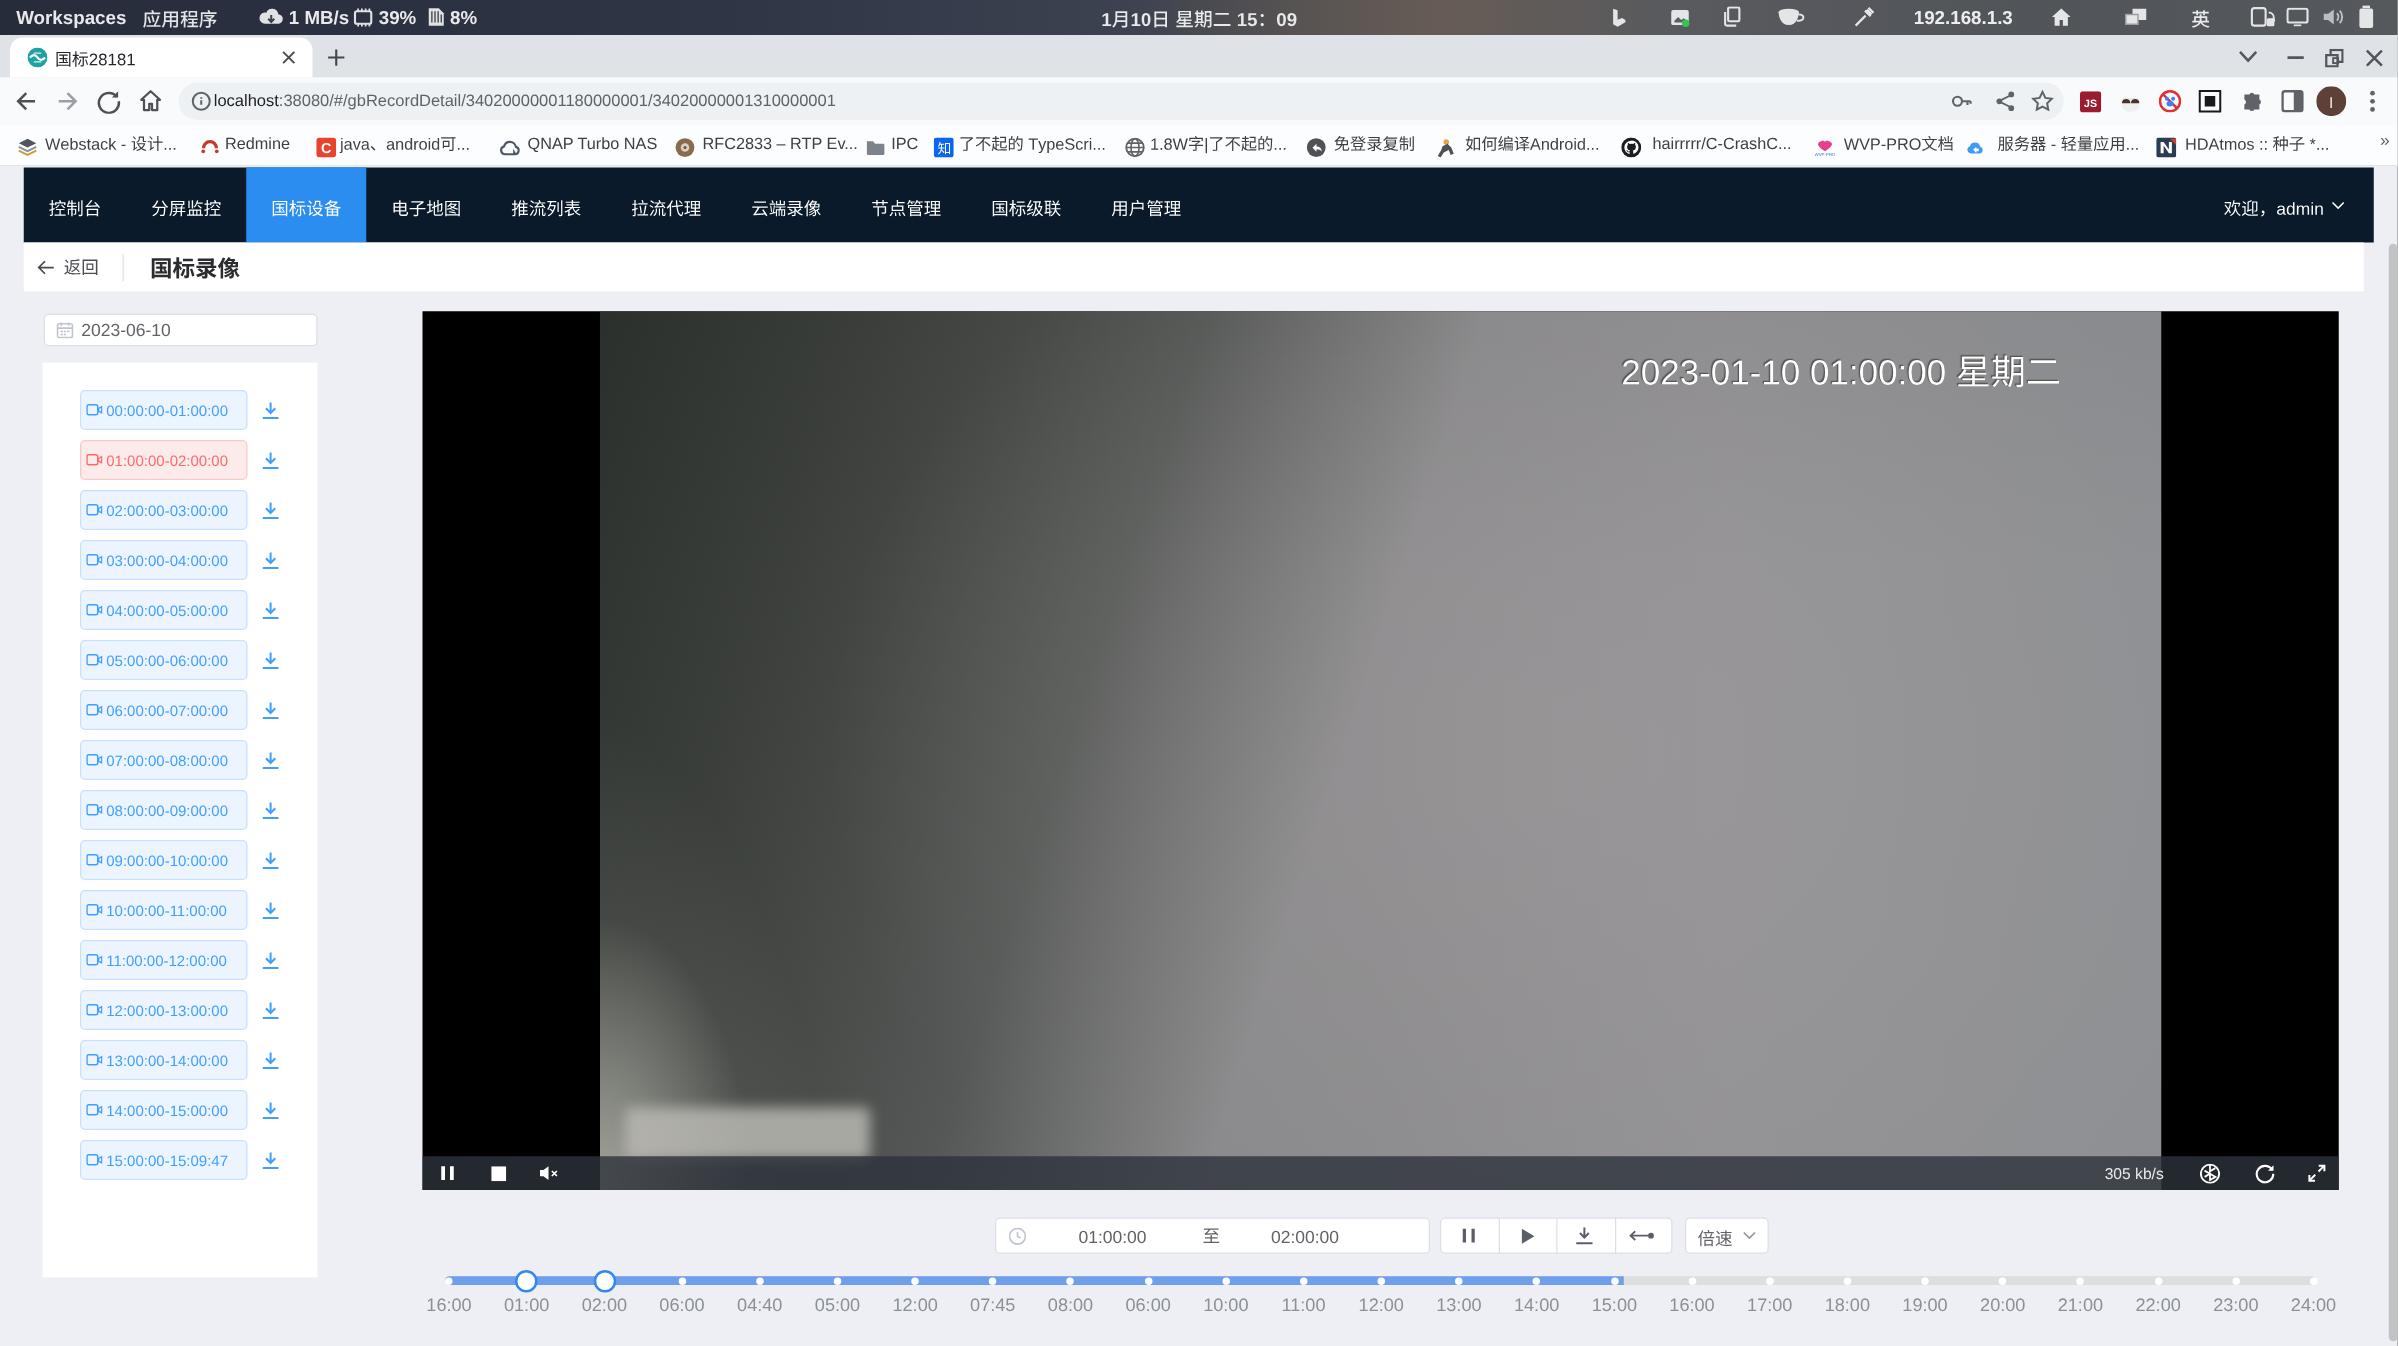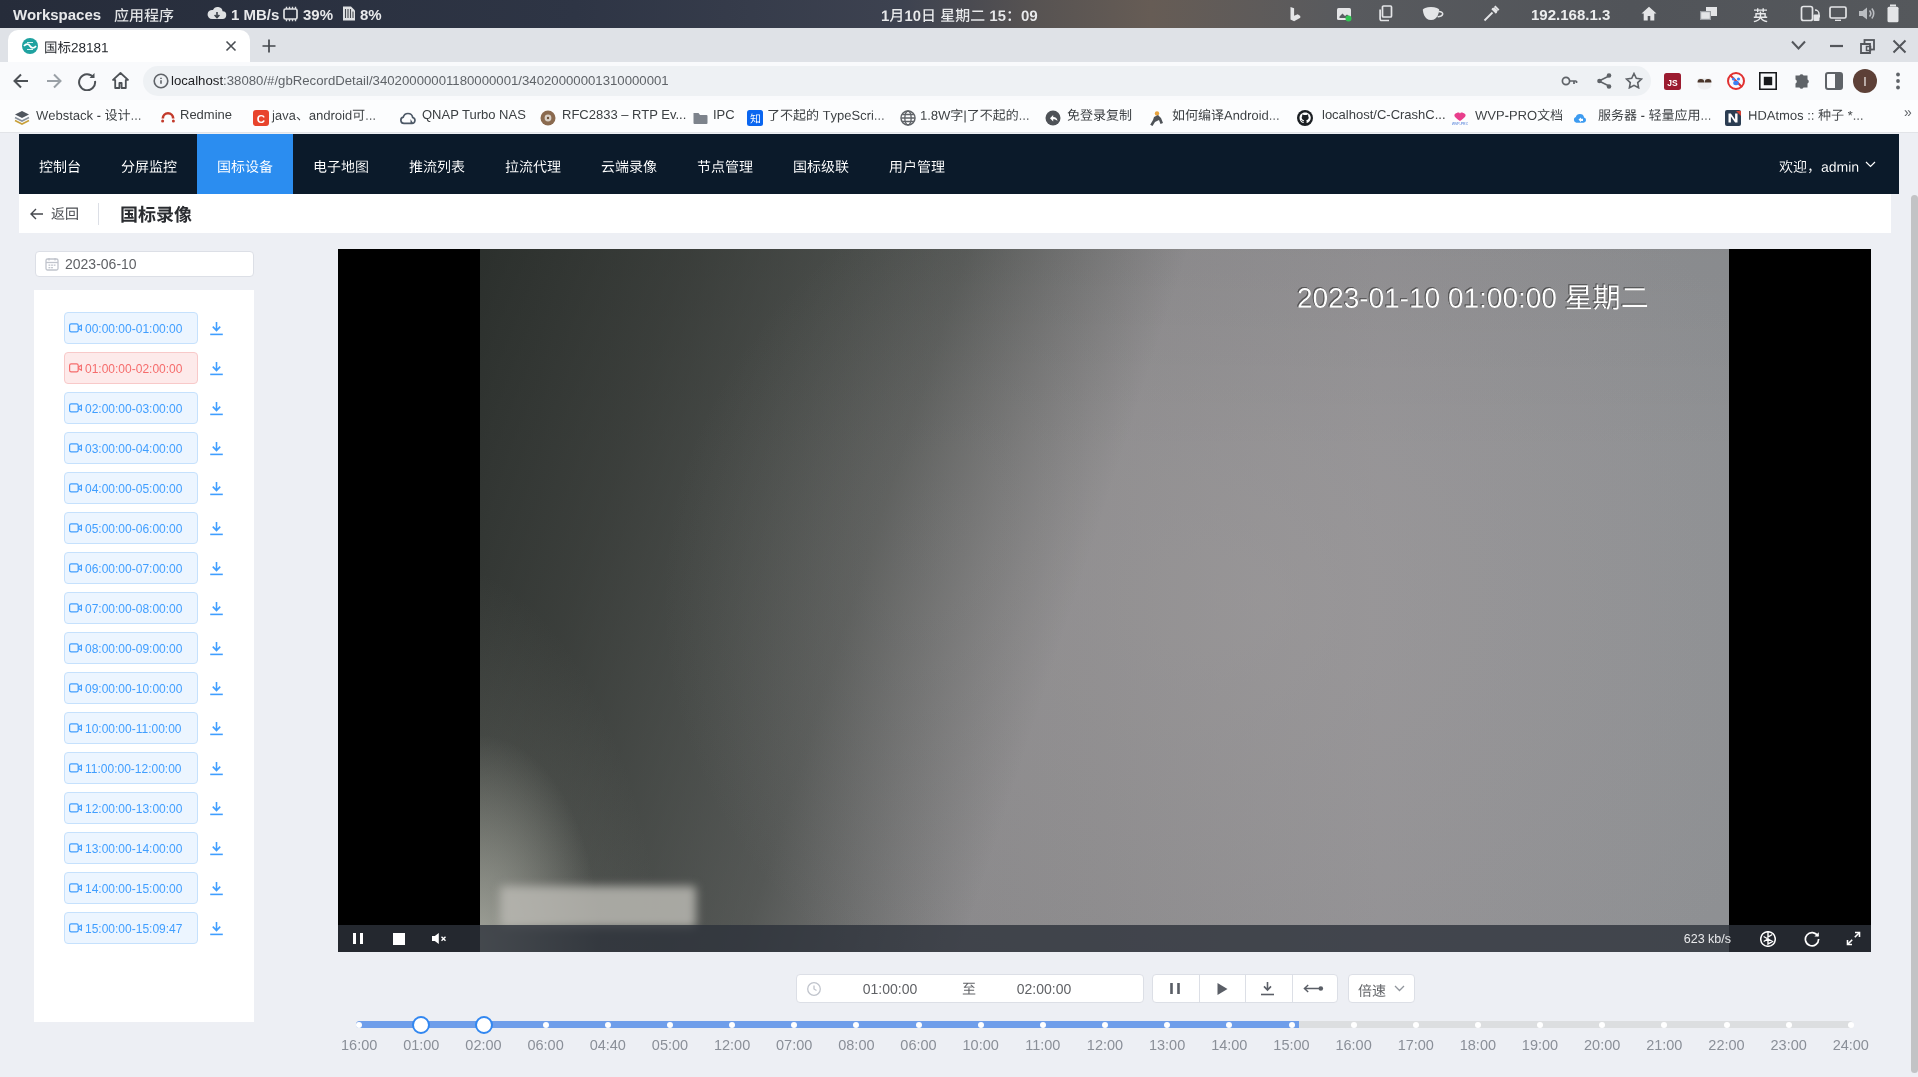--- a/index.html
+++ b/index.html
@@ -249,7 +249,7 @@
     <circle cx="8" cy="8" r="8" fill="#1b1f23"></circle>
     <path d="M8 2.5c-3 0-5.5 2.4-5.5 5.4 0 2.4 1.6 4.5 3.8 5.2.3 0 .4-.1.4-.3v-1c-1.6.3-1.9-.7-1.9-.7-.3-.6-.6-.8-.6-.8-.5-.4 0-.4 0-.4.6 0 .9.6.9.6.5.9 1.3.6 1.7.5 0-.4.2-.6.4-.8-1.2-.1-2.5-.6-2.5-2.7 0-.6.2-1.1.6-1.5 0-.2-.3-.7 0-1.5 0 0 .5-.2 1.5.6a5.3 5.3 0 0 1 2.8 0c1-.8 1.5-.6 1.5-.6.3.8 0 1.3 0 1.5.4.4.6.9.6 1.5 0 2.1-1.3 2.6-2.5 2.7.2.2.4.5.4 1v1.5c0 .2.1.3.4.3 2.2-.7 3.8-2.8 3.8-5.2 0-3-2.5-5.4-5.5-5.4z" fill="#fff"></path>
   </svg>
-<div style="position:absolute;left:1322px;top:106.6px;font-family:&quot;Liberation Sans&quot;, sans-serif;font-size:13px;font-weight:400;color:#3c4043;line-height:15.6px;white-space:nowrap;">localhost/C-CrashC...</div>
+<div style="position:absolute;left:1322px;top:106.6px;font-family:&quot;Liberation Sans&quot;, sans-serif;font-size:13px;font-weight:400;color:#3c4043;line-height:15.6px;white-space:nowrap;">hairrrrr/C-CrashC...</div>
 <svg style="position:absolute;left:1452px;top:109.5px" width="16" height="16" viewBox="0 0 16 16">
     <path d="M3 4c2.5-2 5-2 5 0 0-2 2.5-2 5 0 1.5 1.3.5 3.5-5 7-5.5-3.5-6.5-5.7-5-7z" fill="#e83e8c"></path>
     <text x="8" y="15" font-family="Liberation Sans" font-size="3.5" fill="#3b6fd4" text-anchor="middle">WVP-PRO</text>

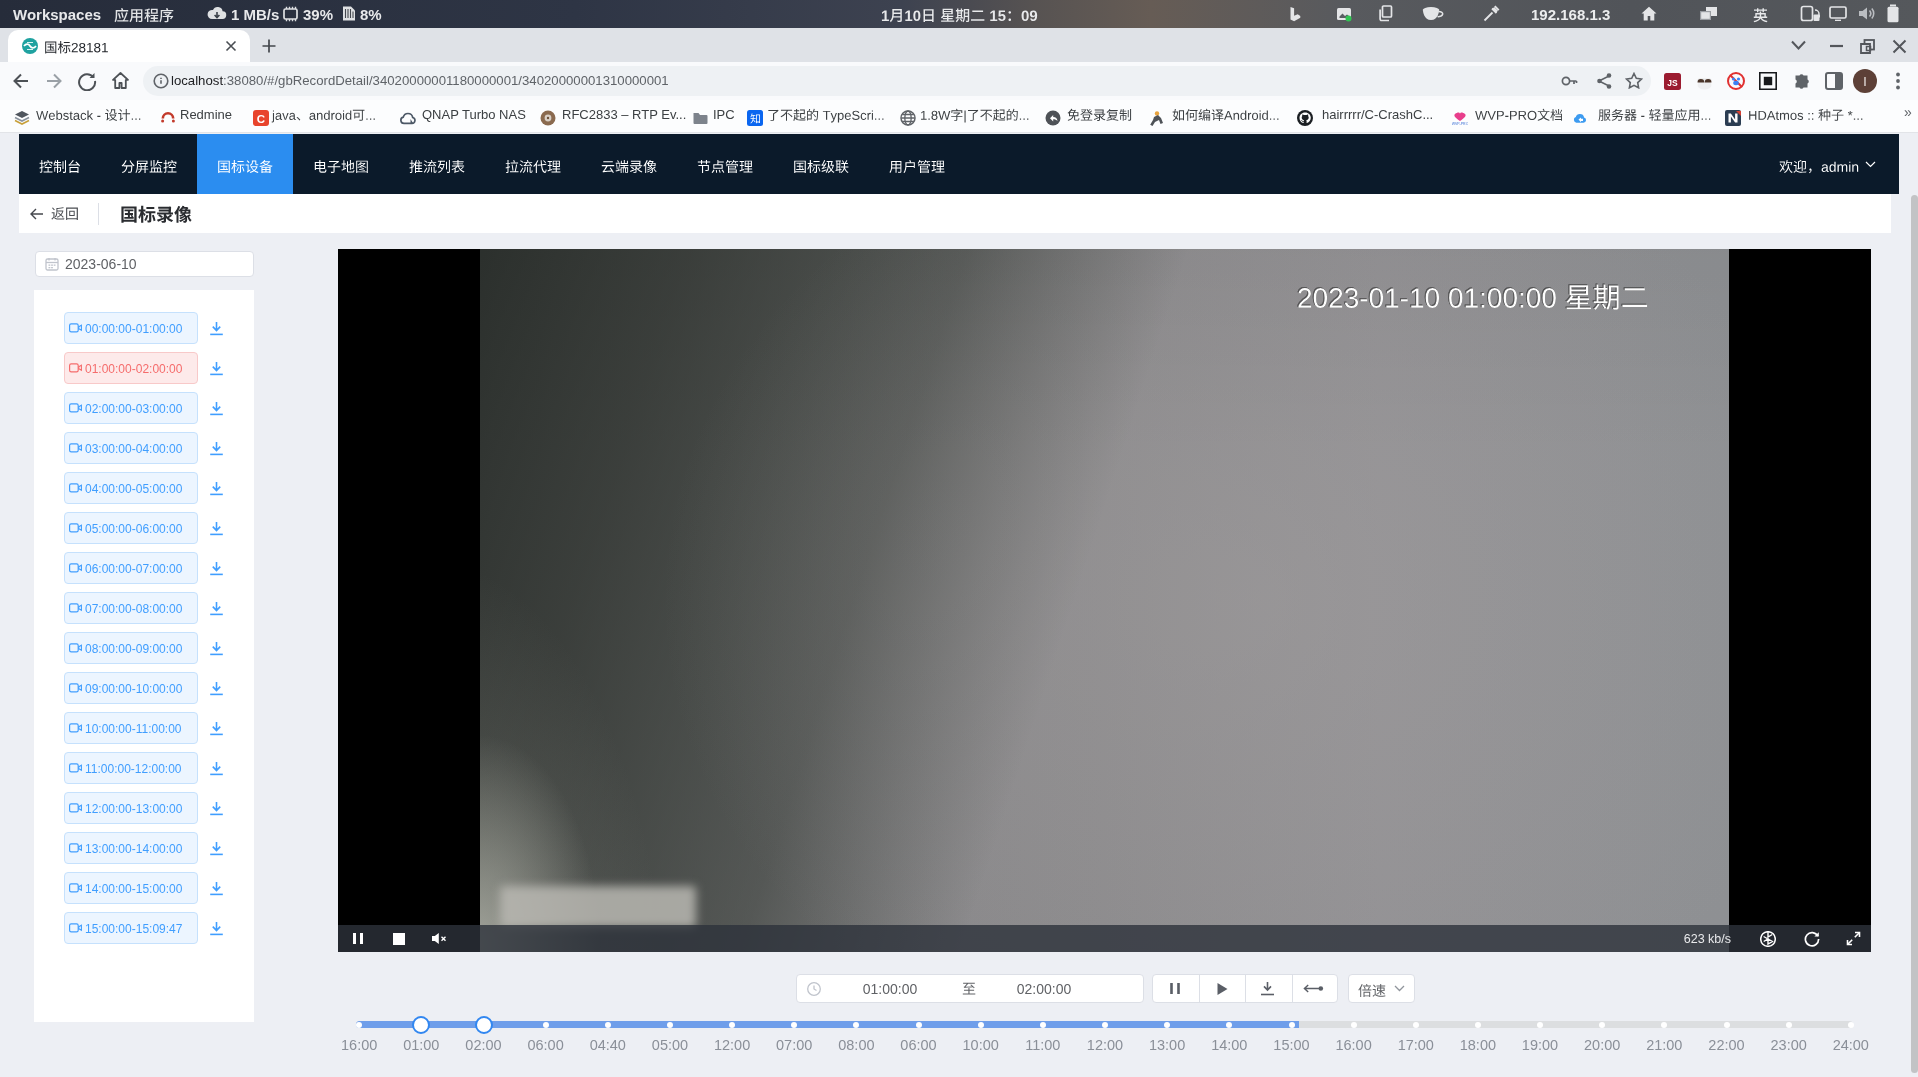--- a/index.html
+++ b/index.html
@@ -515,7 +515,7 @@
     <path d="M1 4h2.8L7.8 1v11L3.8 9H1z" fill="#fff"></path>
     <path d="M10.5 4.8l4 4M14.5 4.8l-4 4" stroke="#fff" stroke-width="1.4"></path>
   </svg>
-<div style="position:absolute;right:187px;top:931.5px;font-family:&quot;Liberation Sans&quot;, sans-serif;font-size:12.5px;font-weight:400;color:#e9eaec;line-height:15.0px;white-space:nowrap;">623 kb/s</div>
+<div style="position:absolute;right:187px;top:931.5px;font-family:&quot;Liberation Sans&quot;, sans-serif;font-size:12.5px;font-weight:400;color:#e9eaec;line-height:15.0px;white-space:nowrap;">305 kb/s</div>
 <svg style="position:absolute;left:1760px;top:930.5px" width="16" height="16" viewBox="0 0 16 16">
     <circle cx="8" cy="8" r="7.3" fill="none" stroke="#fff" stroke-width="1.5"></circle>
     <path d="M8 1v5l4.3-2.5M8 8l4.4 2.5-4.4 2.5V8l-4.3 2.5M8 8L3.6 5.5" stroke="#fff" stroke-width="1.4" fill="none"></path>

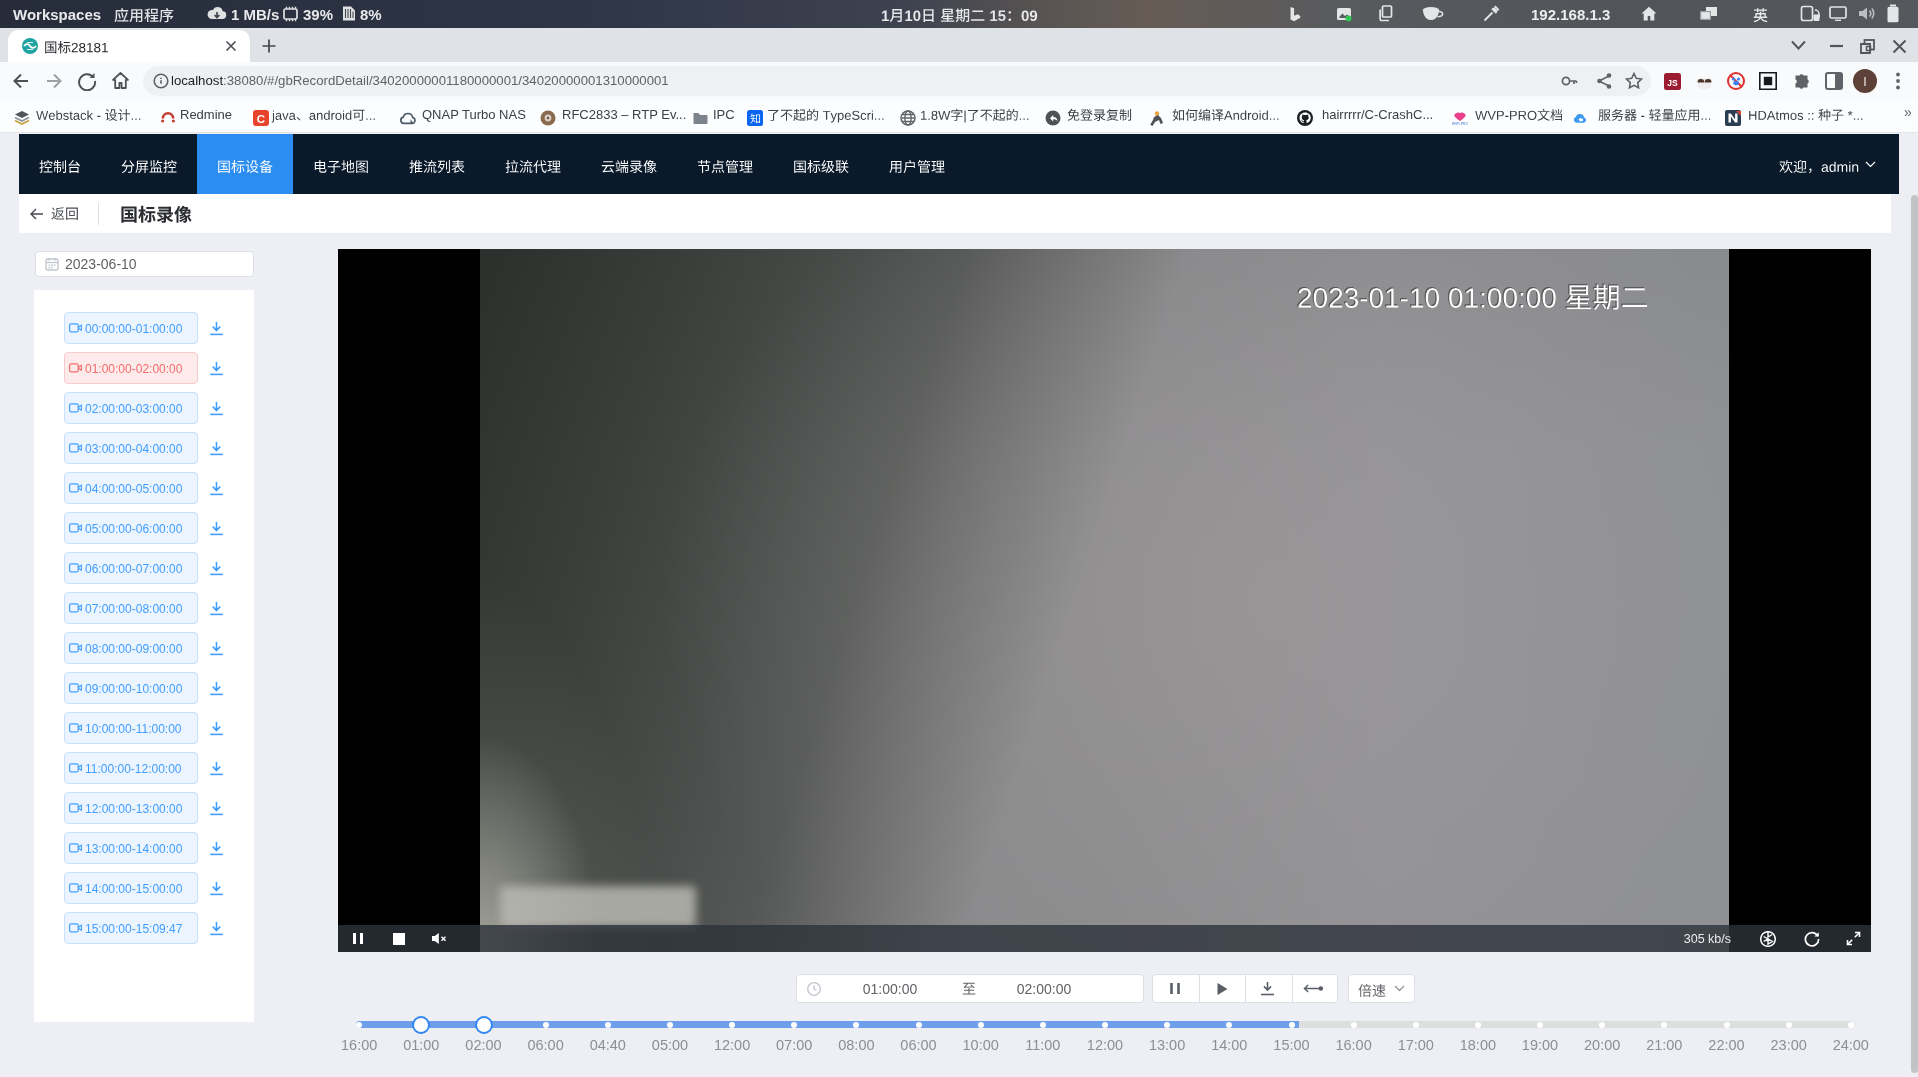--- a/index.html
+++ b/index.html
@@ -599,7 +599,7 @@
 <div style="position:absolute;left:607.8px;top:1037px;font-family:&quot;Liberation Sans&quot;, sans-serif;font-size:14.5px;font-weight:400;color:#8a8f98;line-height:17.4px;white-space:nowrap;transform:translateX(-50%);">04:40</div>
 <div style="position:absolute;left:670.0px;top:1037px;font-family:&quot;Liberation Sans&quot;, sans-serif;font-size:14.5px;font-weight:400;color:#8a8f98;line-height:17.4px;white-space:nowrap;transform:translateX(-50%);">05:00</div>
 <div style="position:absolute;left:732.1px;top:1037px;font-family:&quot;Liberation Sans&quot;, sans-serif;font-size:14.5px;font-weight:400;color:#8a8f98;line-height:17.4px;white-space:nowrap;transform:translateX(-50%);">12:00</div>
-<div style="position:absolute;left:794.2px;top:1037px;font-family:&quot;Liberation Sans&quot;, sans-serif;font-size:14.5px;font-weight:400;color:#8a8f98;line-height:17.4px;white-space:nowrap;transform:translateX(-50%);">07:00</div>
+<div style="position:absolute;left:794.2px;top:1037px;font-family:&quot;Liberation Sans&quot;, sans-serif;font-size:14.5px;font-weight:400;color:#8a8f98;line-height:17.4px;white-space:nowrap;transform:translateX(-50%);">07:45</div>
 <div style="position:absolute;left:856.4px;top:1037px;font-family:&quot;Liberation Sans&quot;, sans-serif;font-size:14.5px;font-weight:400;color:#8a8f98;line-height:17.4px;white-space:nowrap;transform:translateX(-50%);">08:00</div>
 <div style="position:absolute;left:918.5px;top:1037px;font-family:&quot;Liberation Sans&quot;, sans-serif;font-size:14.5px;font-weight:400;color:#8a8f98;line-height:17.4px;white-space:nowrap;transform:translateX(-50%);">06:00</div>
 <div style="position:absolute;left:980.7px;top:1037px;font-family:&quot;Liberation Sans&quot;, sans-serif;font-size:14.5px;font-weight:400;color:#8a8f98;line-height:17.4px;white-space:nowrap;transform:translateX(-50%);">10:00</div>

